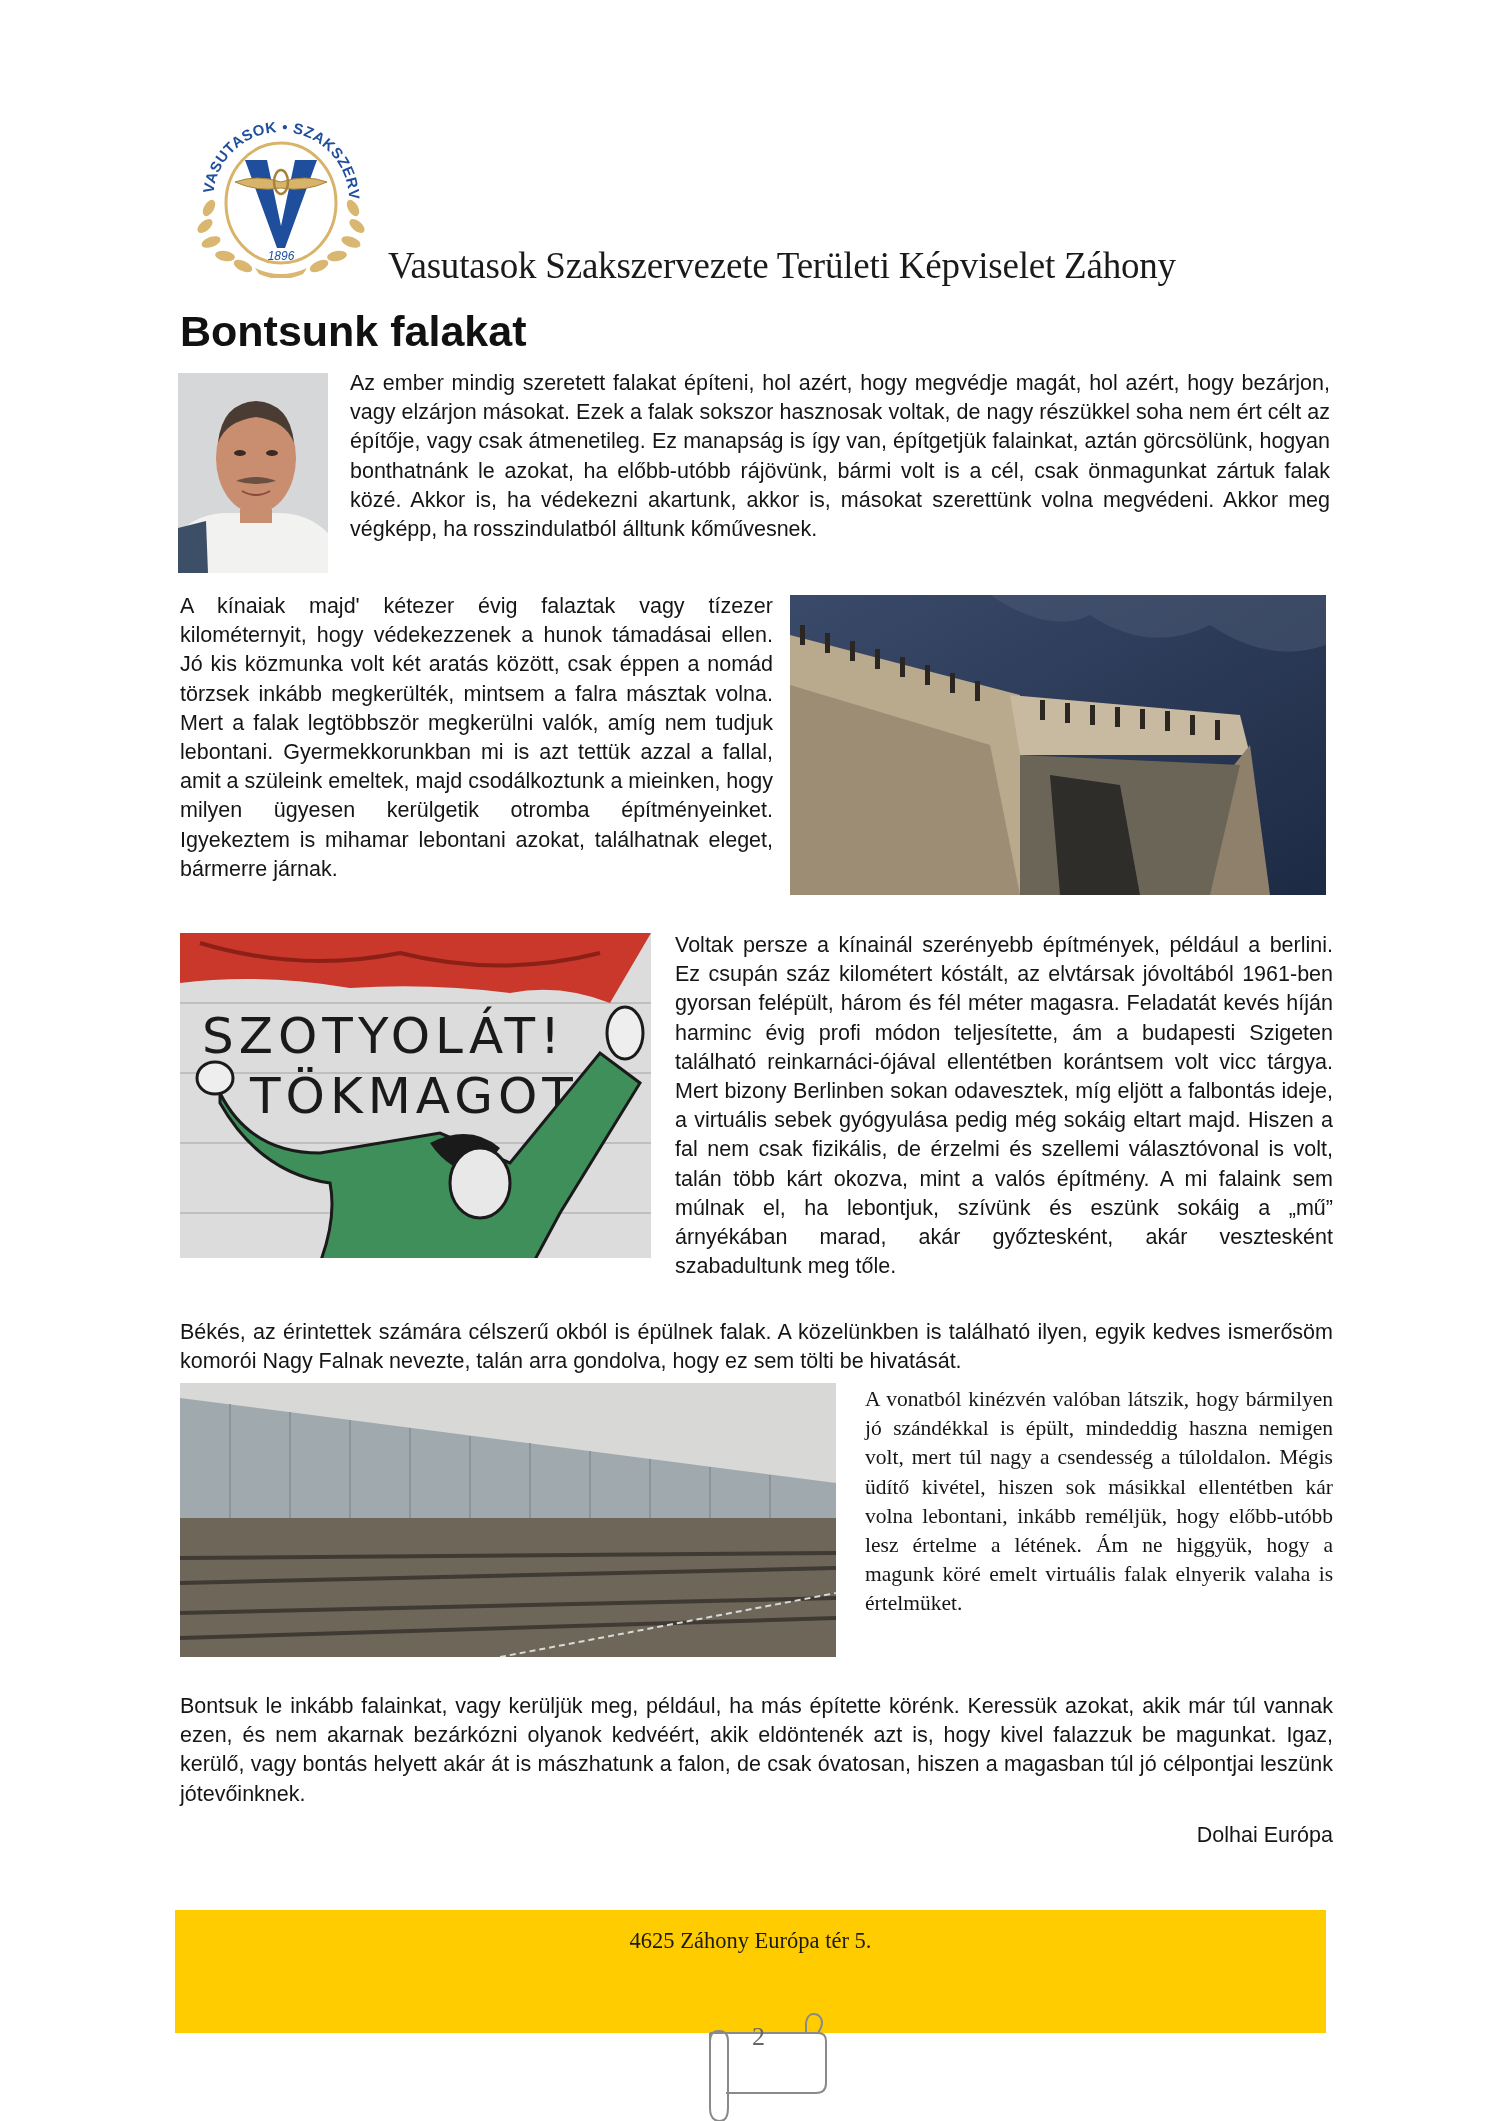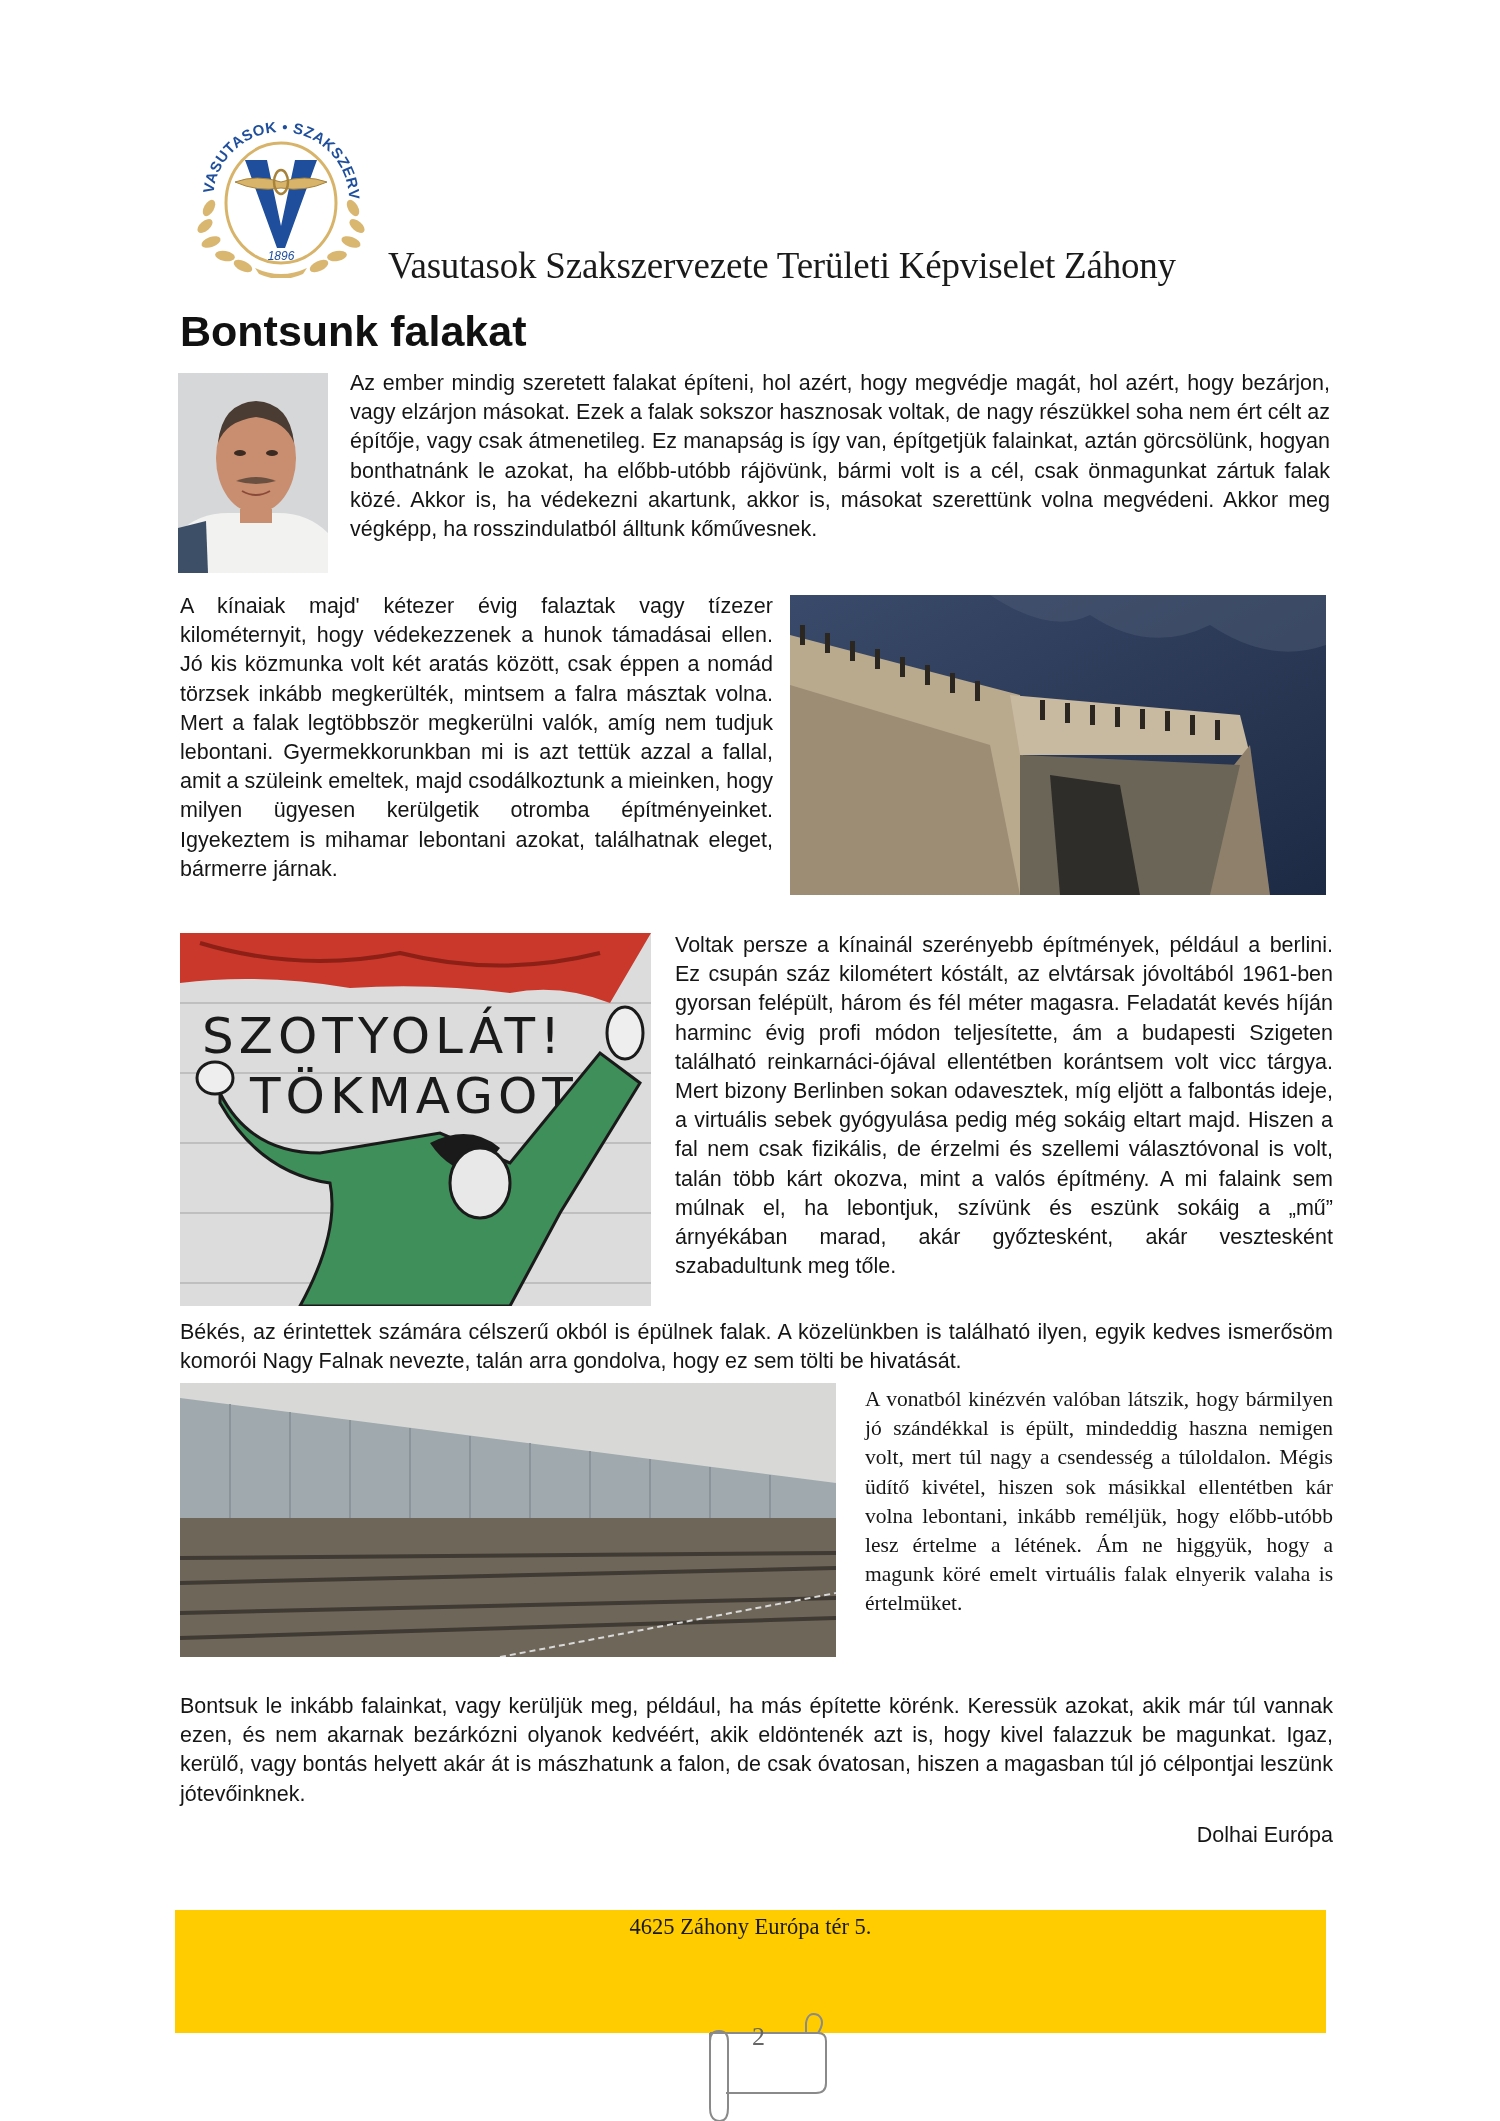--- a/index.html
+++ b/index.html
@@ -28,7 +28,7 @@
     .photo { overflow: hidden; }
     #portrait { left: 178px; top: 373px; width: 150px; height: 200px; }
     #greatwall { left: 790px; top: 595px; width: 536px; height: 300px; }
-    #graffiti { left: 180px; top: 933px; width: 471px; height: 373px; }
+    #graffiti { left: 180px; top: 933px; width: 471px; height: 325px; }
     #trainwall { left: 180px; top: 1383px; width: 656px; height: 274px; }
 
     

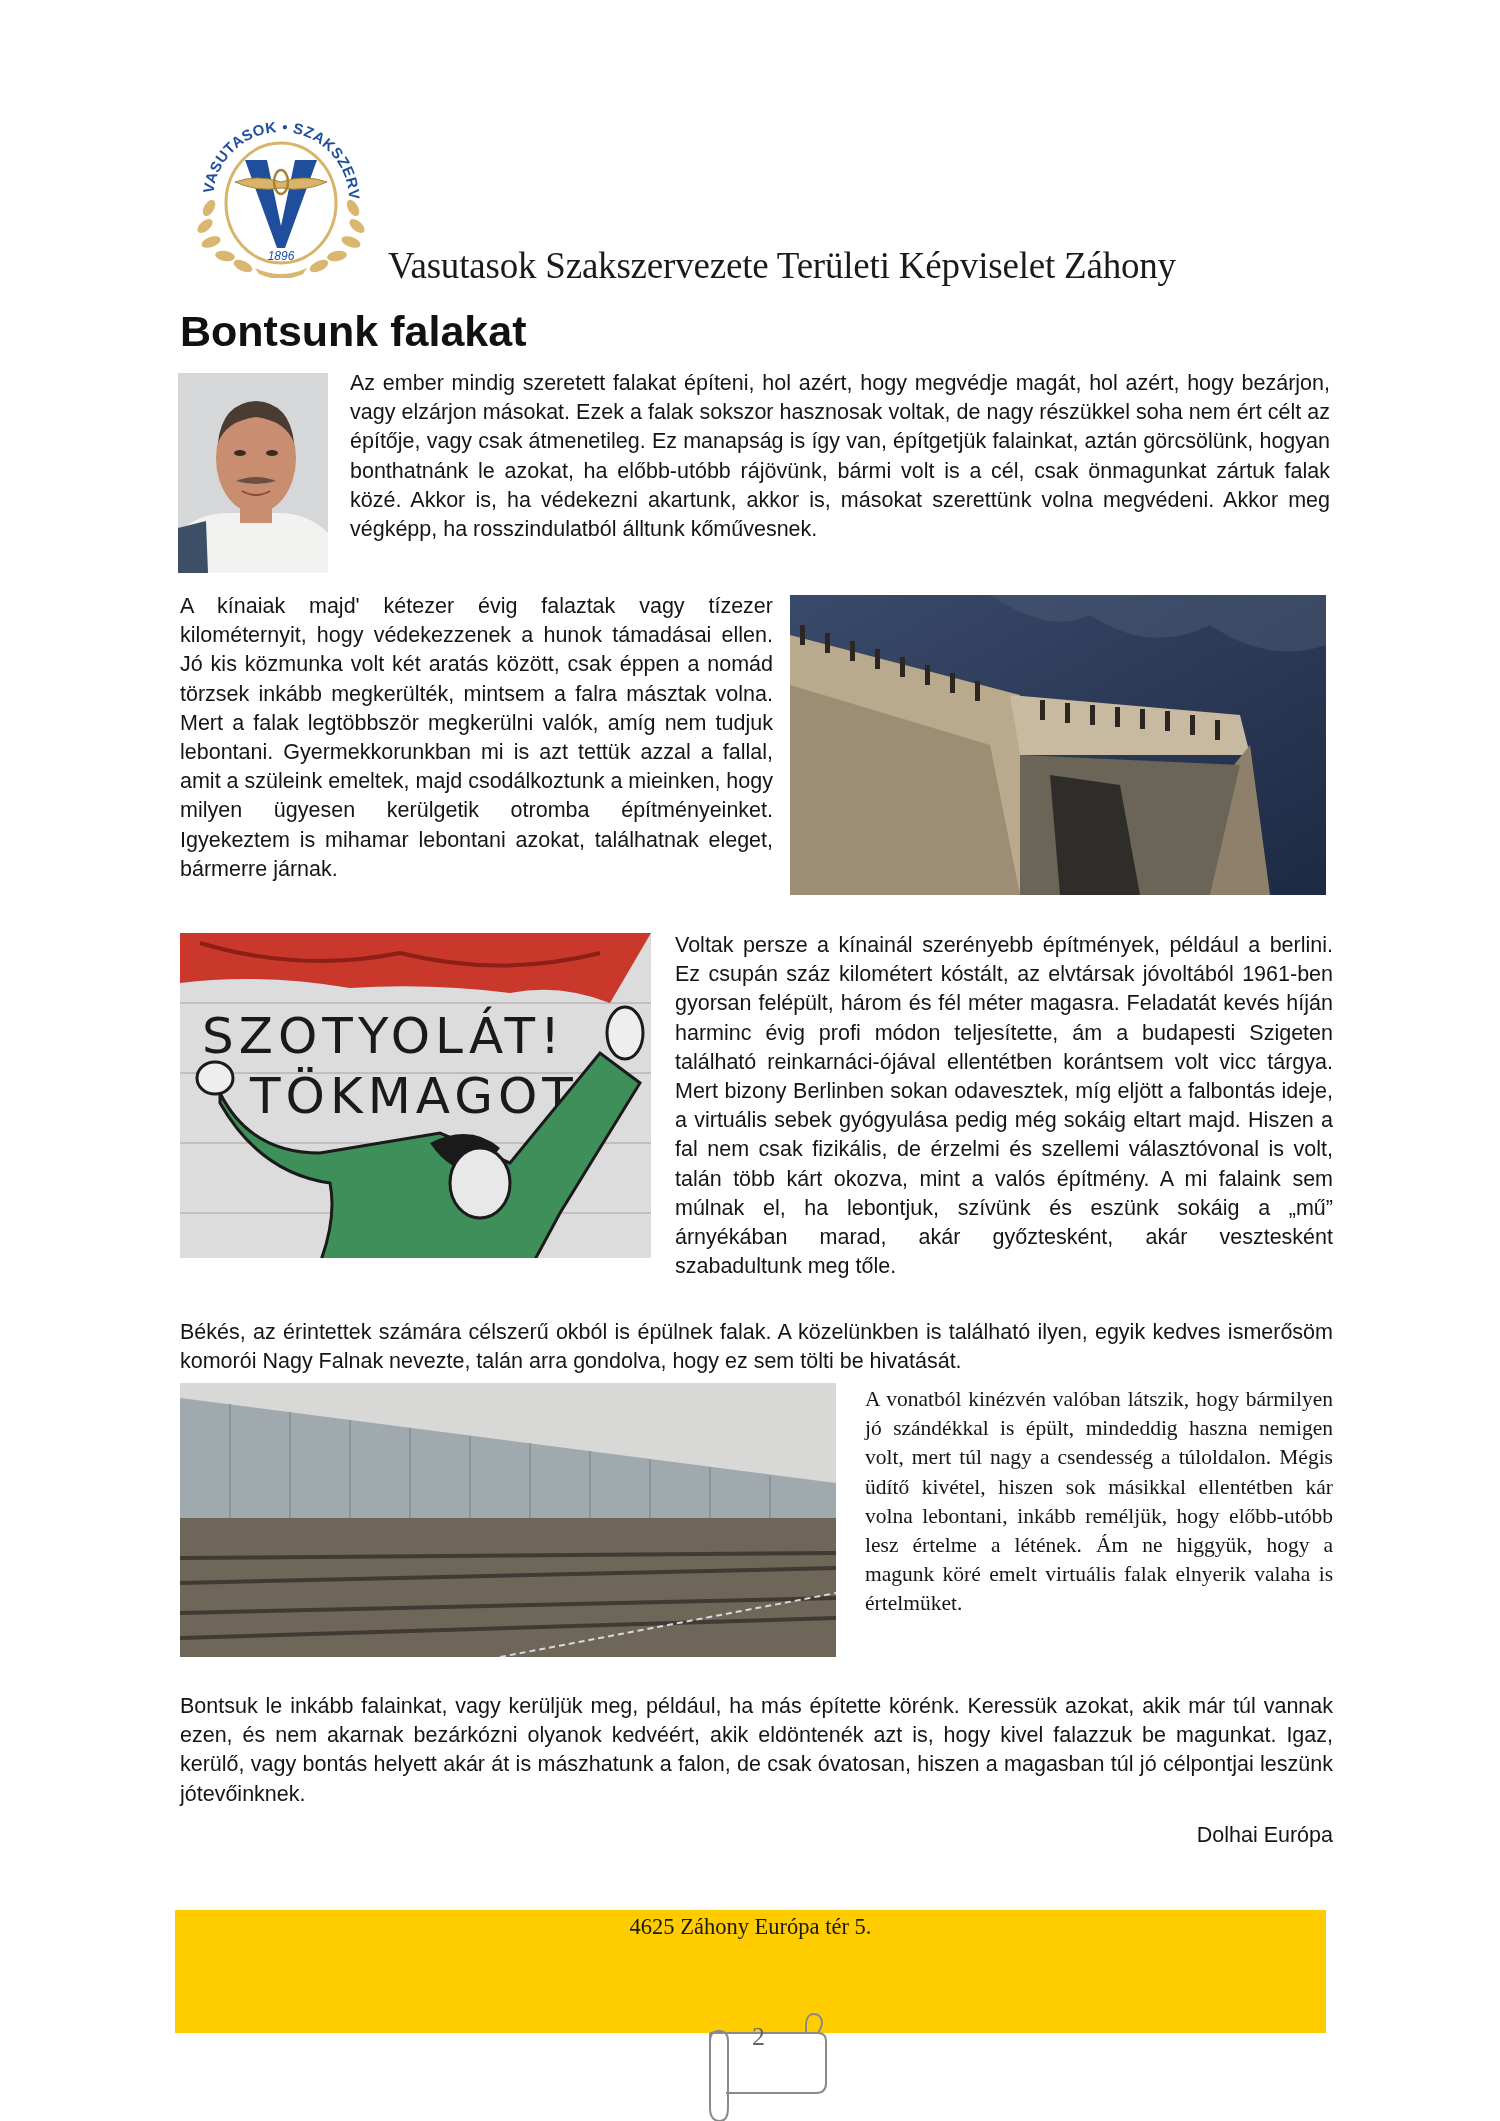--- a/index.html
+++ b/index.html
@@ -34,7 +34,7 @@
     
     #footer { left: 175px; top: 1910px; width: 1151px; height: 123px; background: #FFCC00; text-align: center; }
     #footer .line { font-size: 22.5px; line-height: 28px; color: #1a1a1a; }
-    #footer .line:first-child { margin-top: 3px; }
+    #footer .line:first-child { margin-top: 17px; }
     #footer a { color: #1f1f7a; text-decoration: underline; }
     #page-scroll { left: 690px; top: 2003px; width: 140px; height: 120px; }
     #page-num { left: 752px; top: 2022px; font-size: 26px; color: #666; }

